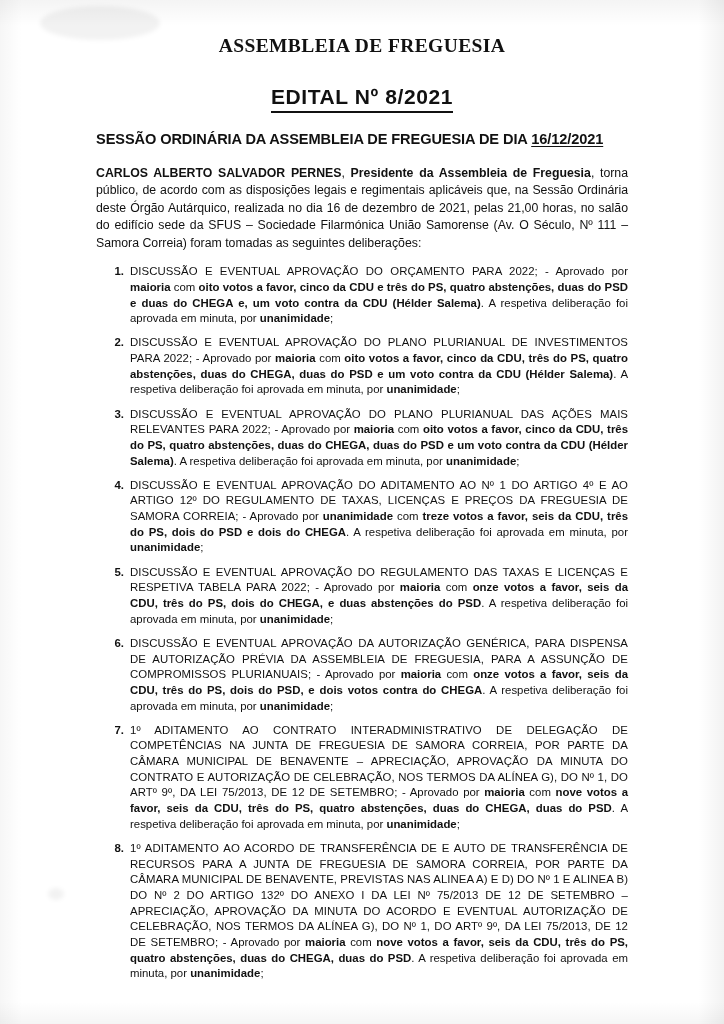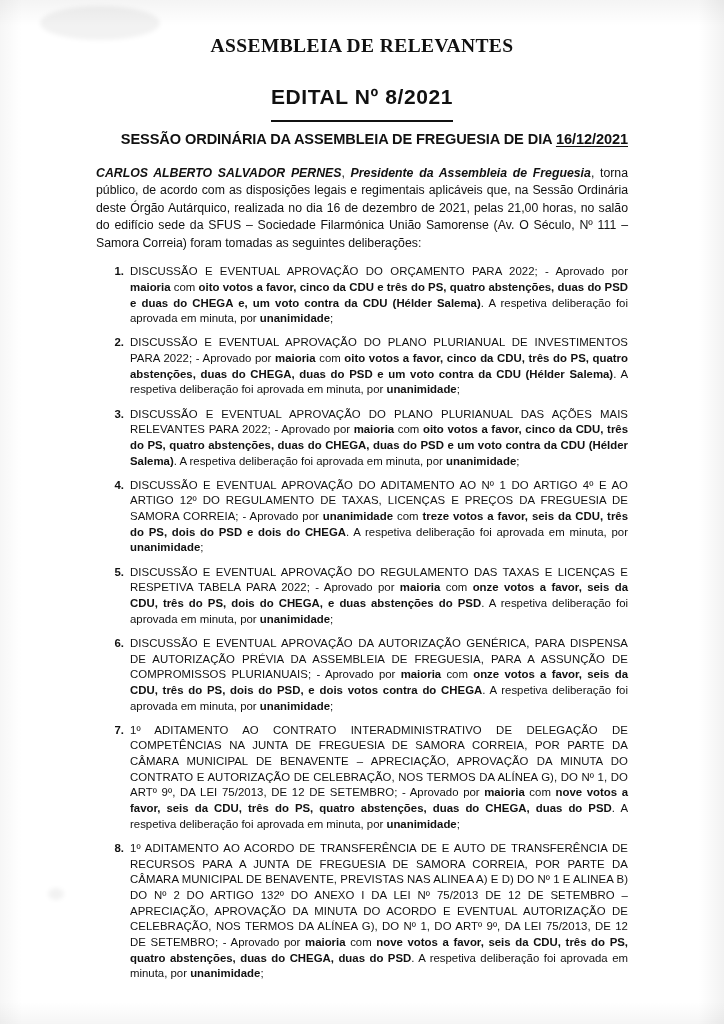--- a/index.html
+++ b/index.html
@@ -152,7 +152,7 @@
   <div class="content">
 
     <h1 class="org-title">
-      <span class="ln">ASSEMBLEIA DE RELEVANTES</span>
+      <span class="ln">ASSEMBLEIA DE FREGUESIA</span>
     </h1>
 
     <div class="edital-title">

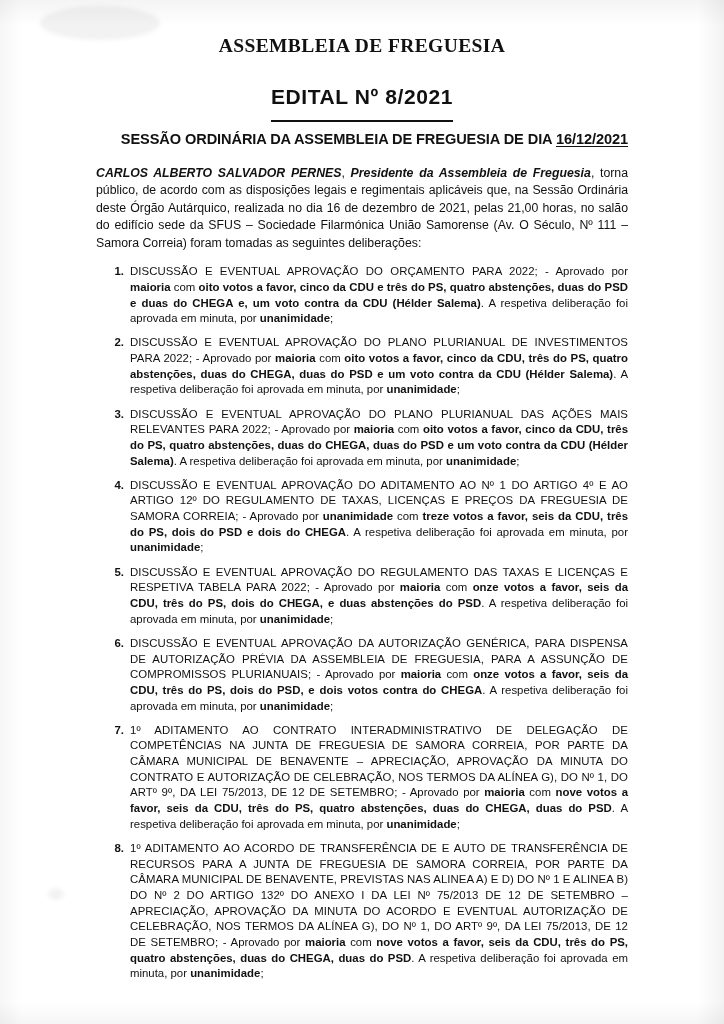--- a/index.html
+++ b/index.html
@@ -79,7 +79,7 @@
   }
   .edital-title span {
     border-bottom: 2px solid #111;
-    padding-bottom: 12px;
+    padding-bottom: 3px;
   }
 
   .session-line {

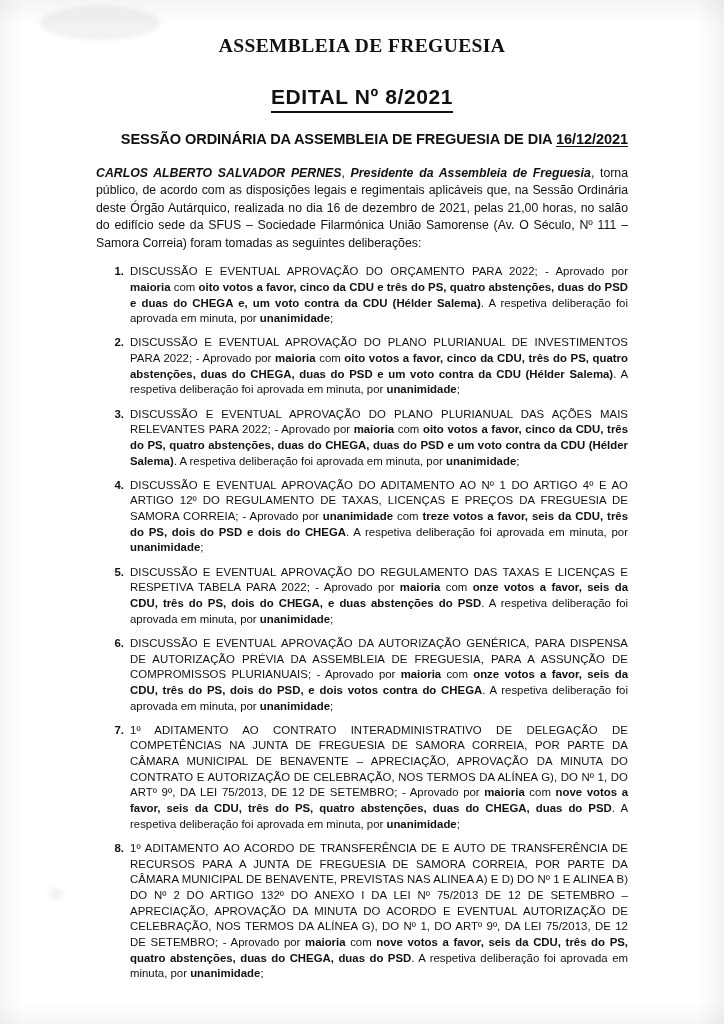--- a/index.html
+++ b/index.html
@@ -84,7 +84,7 @@
 
   .session-line {
     margin: 22px 0 0 0;
-    text-align: right;
+    text-align: left;
     font-weight: bold;
     font-size: 14.6px;
     letter-spacing: -0.1px;

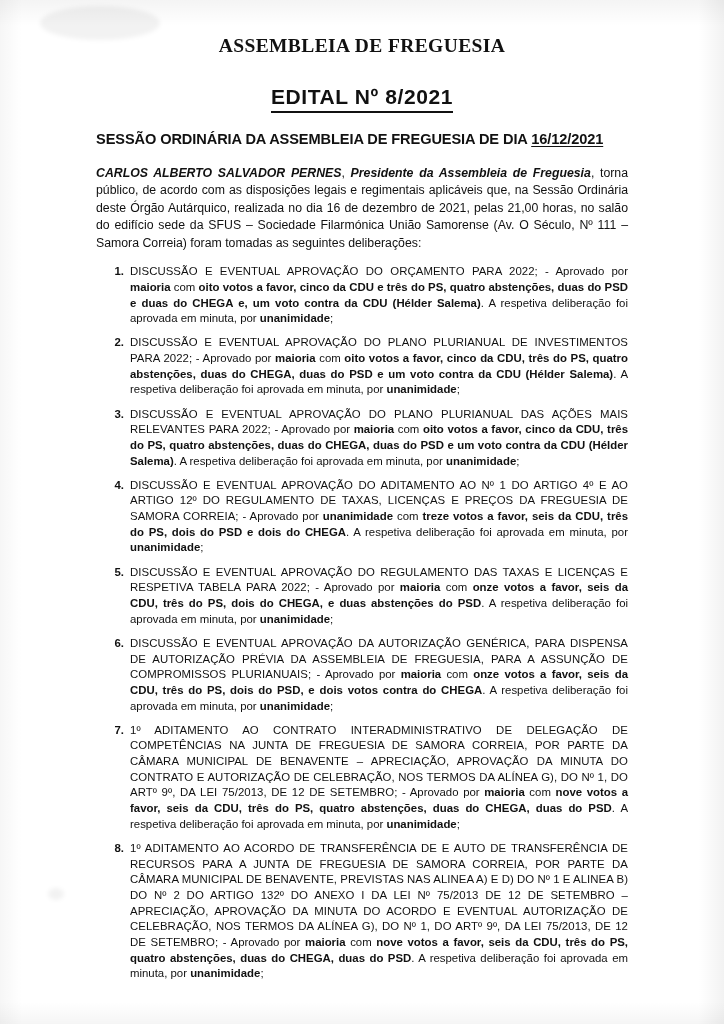--- a/index.html
+++ b/index.html
@@ -103,7 +103,7 @@
     text-align: justify;
     text-justify: inter-word;
   }
-  .intro b { font-weight: bold; font-style: italic; }
+  .intro b { font-weight: bold; }
 
   
   ol.deliberations {

